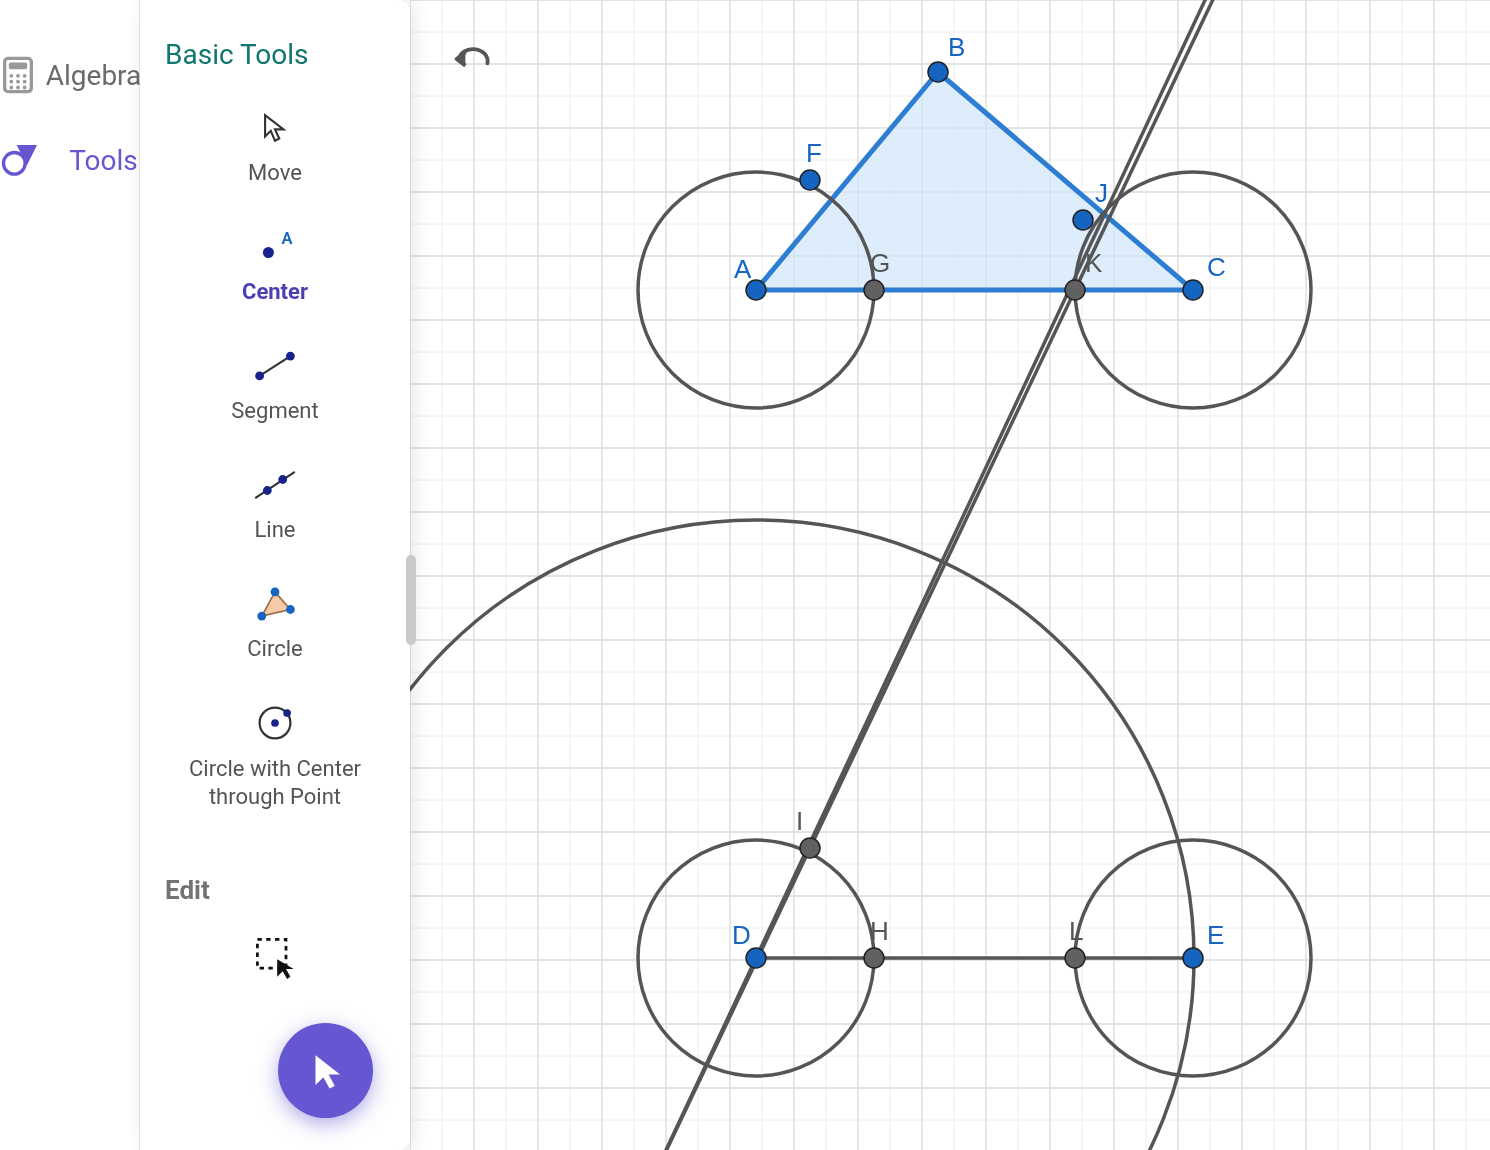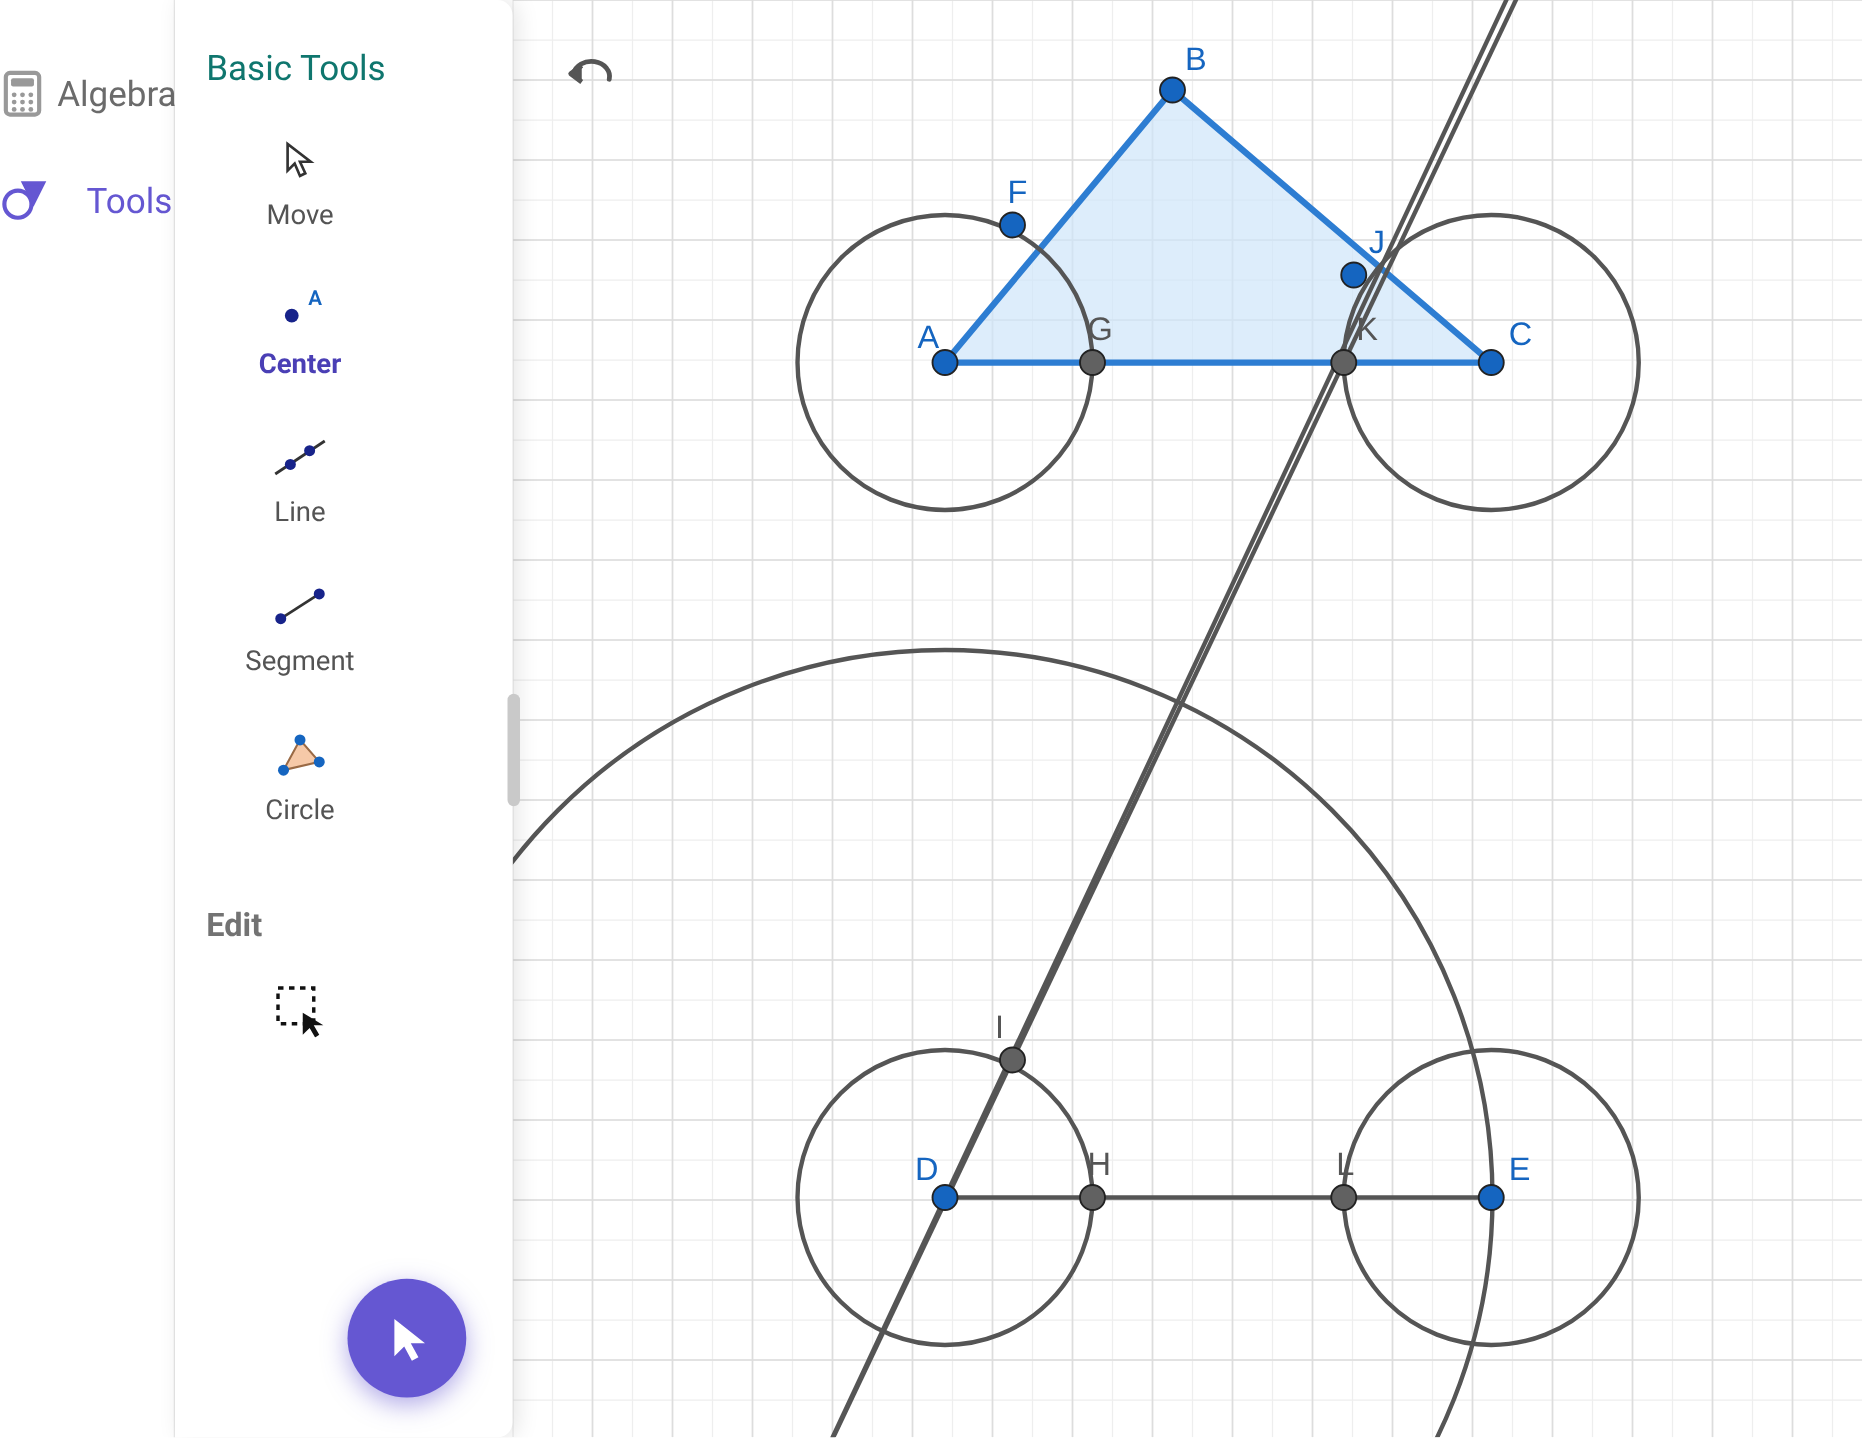--- a/index.html
+++ b/index.html
@@ -53,6 +53,7 @@
     overflow-y: auto;
     display: flex;
     flex-direction: column;
+    align-items: center;
     gap: 40px;
     padding-top: 10px;
   }

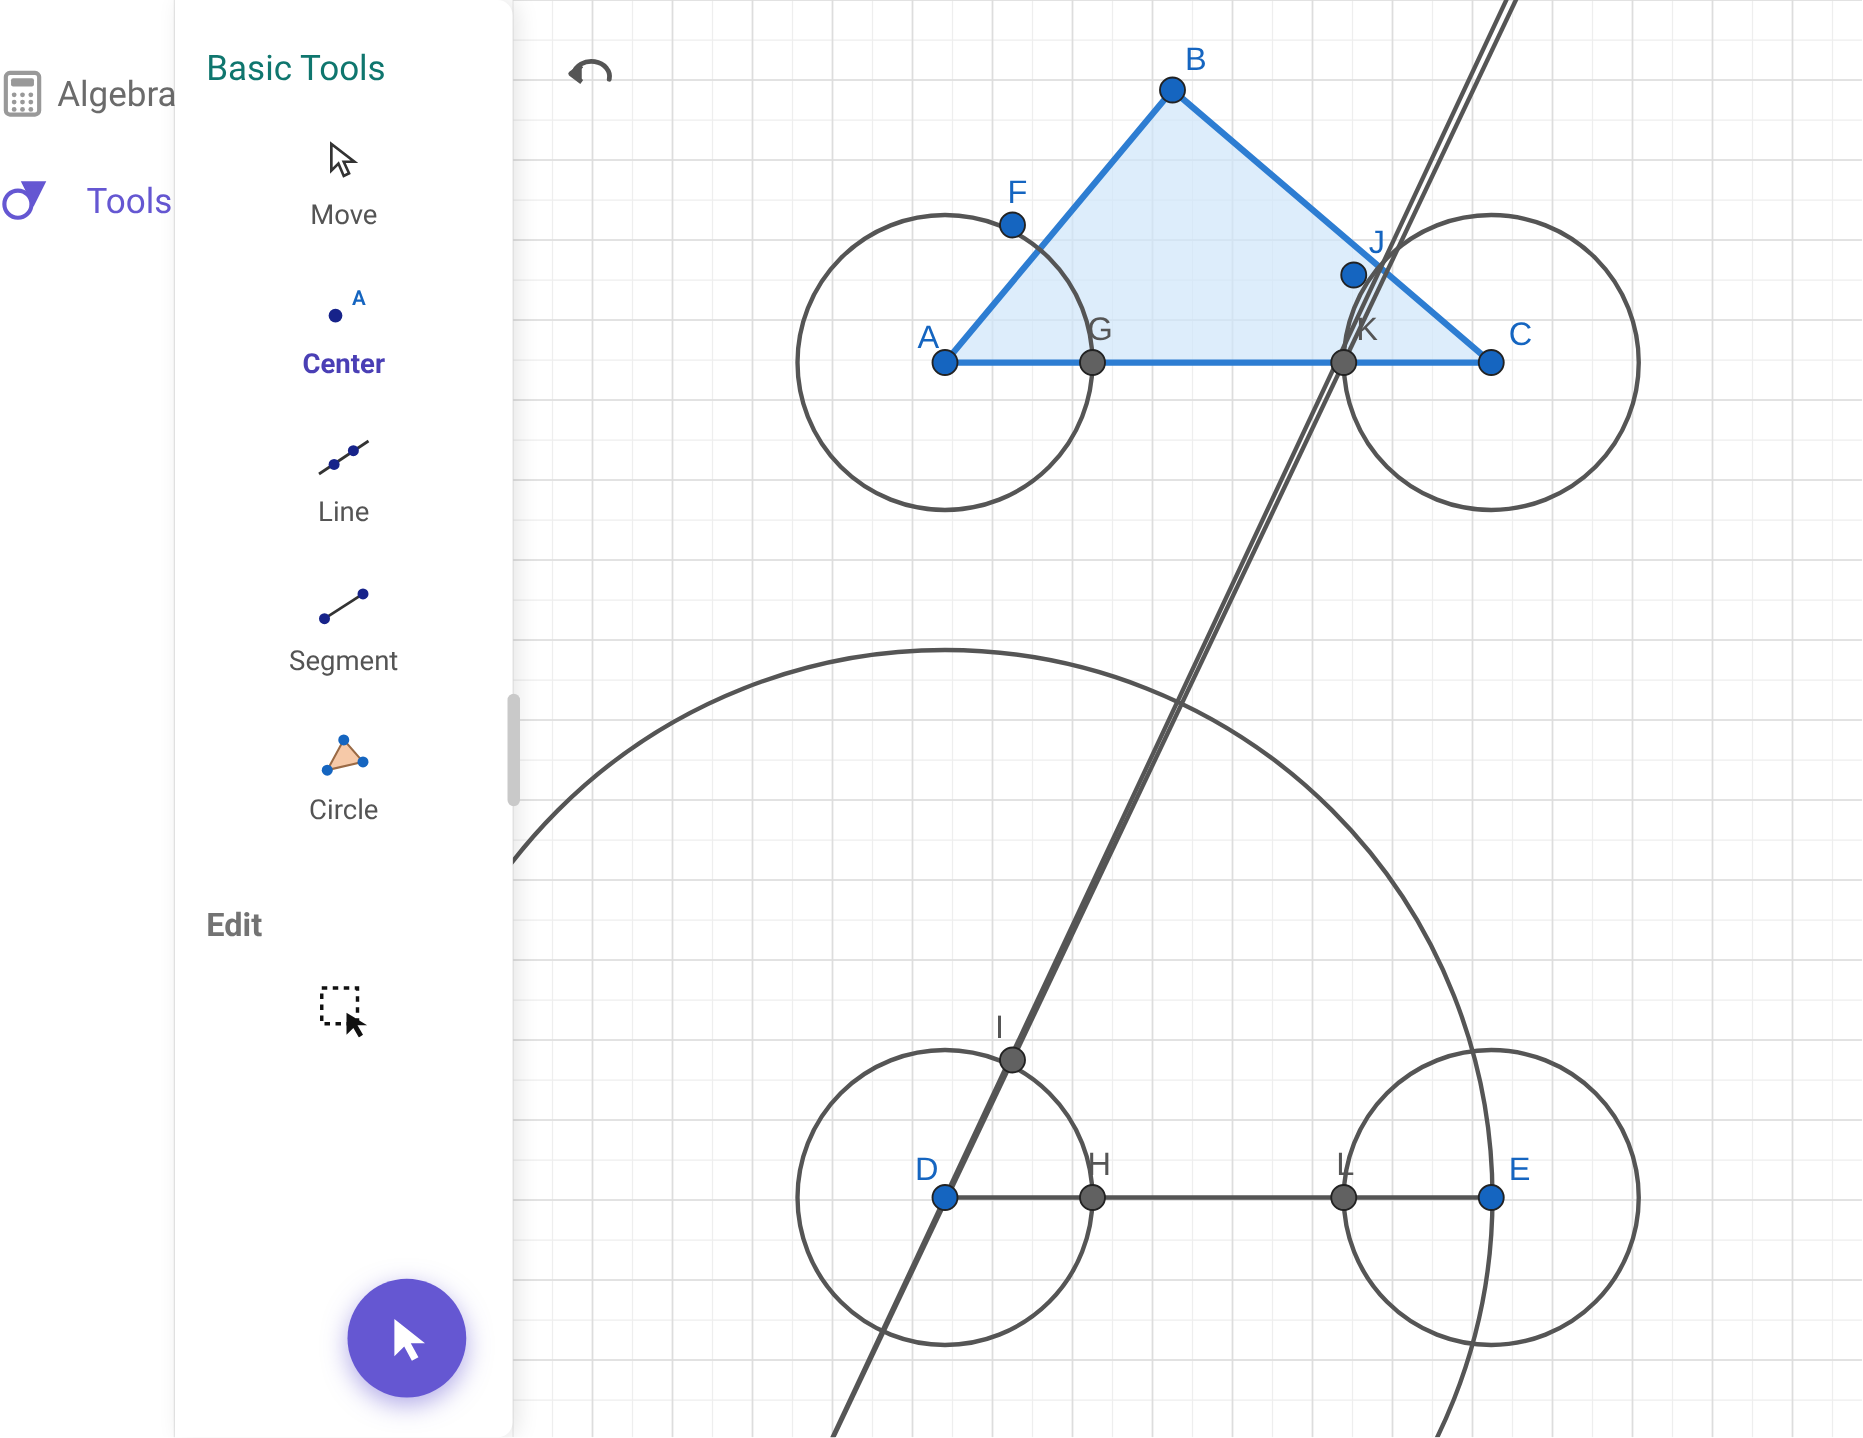--- a/index.html
+++ b/index.html
@@ -186,23 +186,23 @@
       <div class="tool">
         <div class="tool-icon">
           <svg viewBox="0 0 40 30" width="44" height="34">
+            <line x1="6" y1="24" x2="34" y2="6" stroke="#333" stroke-width="2"></line>
+            <circle cx="6" cy="24" r="4" fill="#17238a"></circle>
+            <circle cx="34" cy="6" r="4" fill="#17238a"></circle>
+          </svg>
+        </div>
+        <span>Segment</span>
+      </div>
+
+      <div class="tool">
+        <div class="tool-icon">
+          <svg viewBox="0 0 40 30" width="44" height="34">
             <line x1="2" y1="27" x2="38" y2="3" stroke="#333" stroke-width="2"></line>
             <circle cx="13" cy="20" r="4" fill="#17238a"></circle>
             <circle cx="27" cy="10" r="4" fill="#17238a"></circle>
           </svg>
         </div>
         <span>Line</span>
-      </div>
-
-      <div class="tool">
-        <div class="tool-icon">
-          <svg viewBox="0 0 40 30" width="44" height="34">
-            <line x1="6" y1="24" x2="34" y2="6" stroke="#333" stroke-width="2"></line>
-            <circle cx="6" cy="24" r="4" fill="#17238a"></circle>
-            <circle cx="34" cy="6" r="4" fill="#17238a"></circle>
-          </svg>
-        </div>
-        <span>Segment</span>
       </div>
 
       <div class="tool">

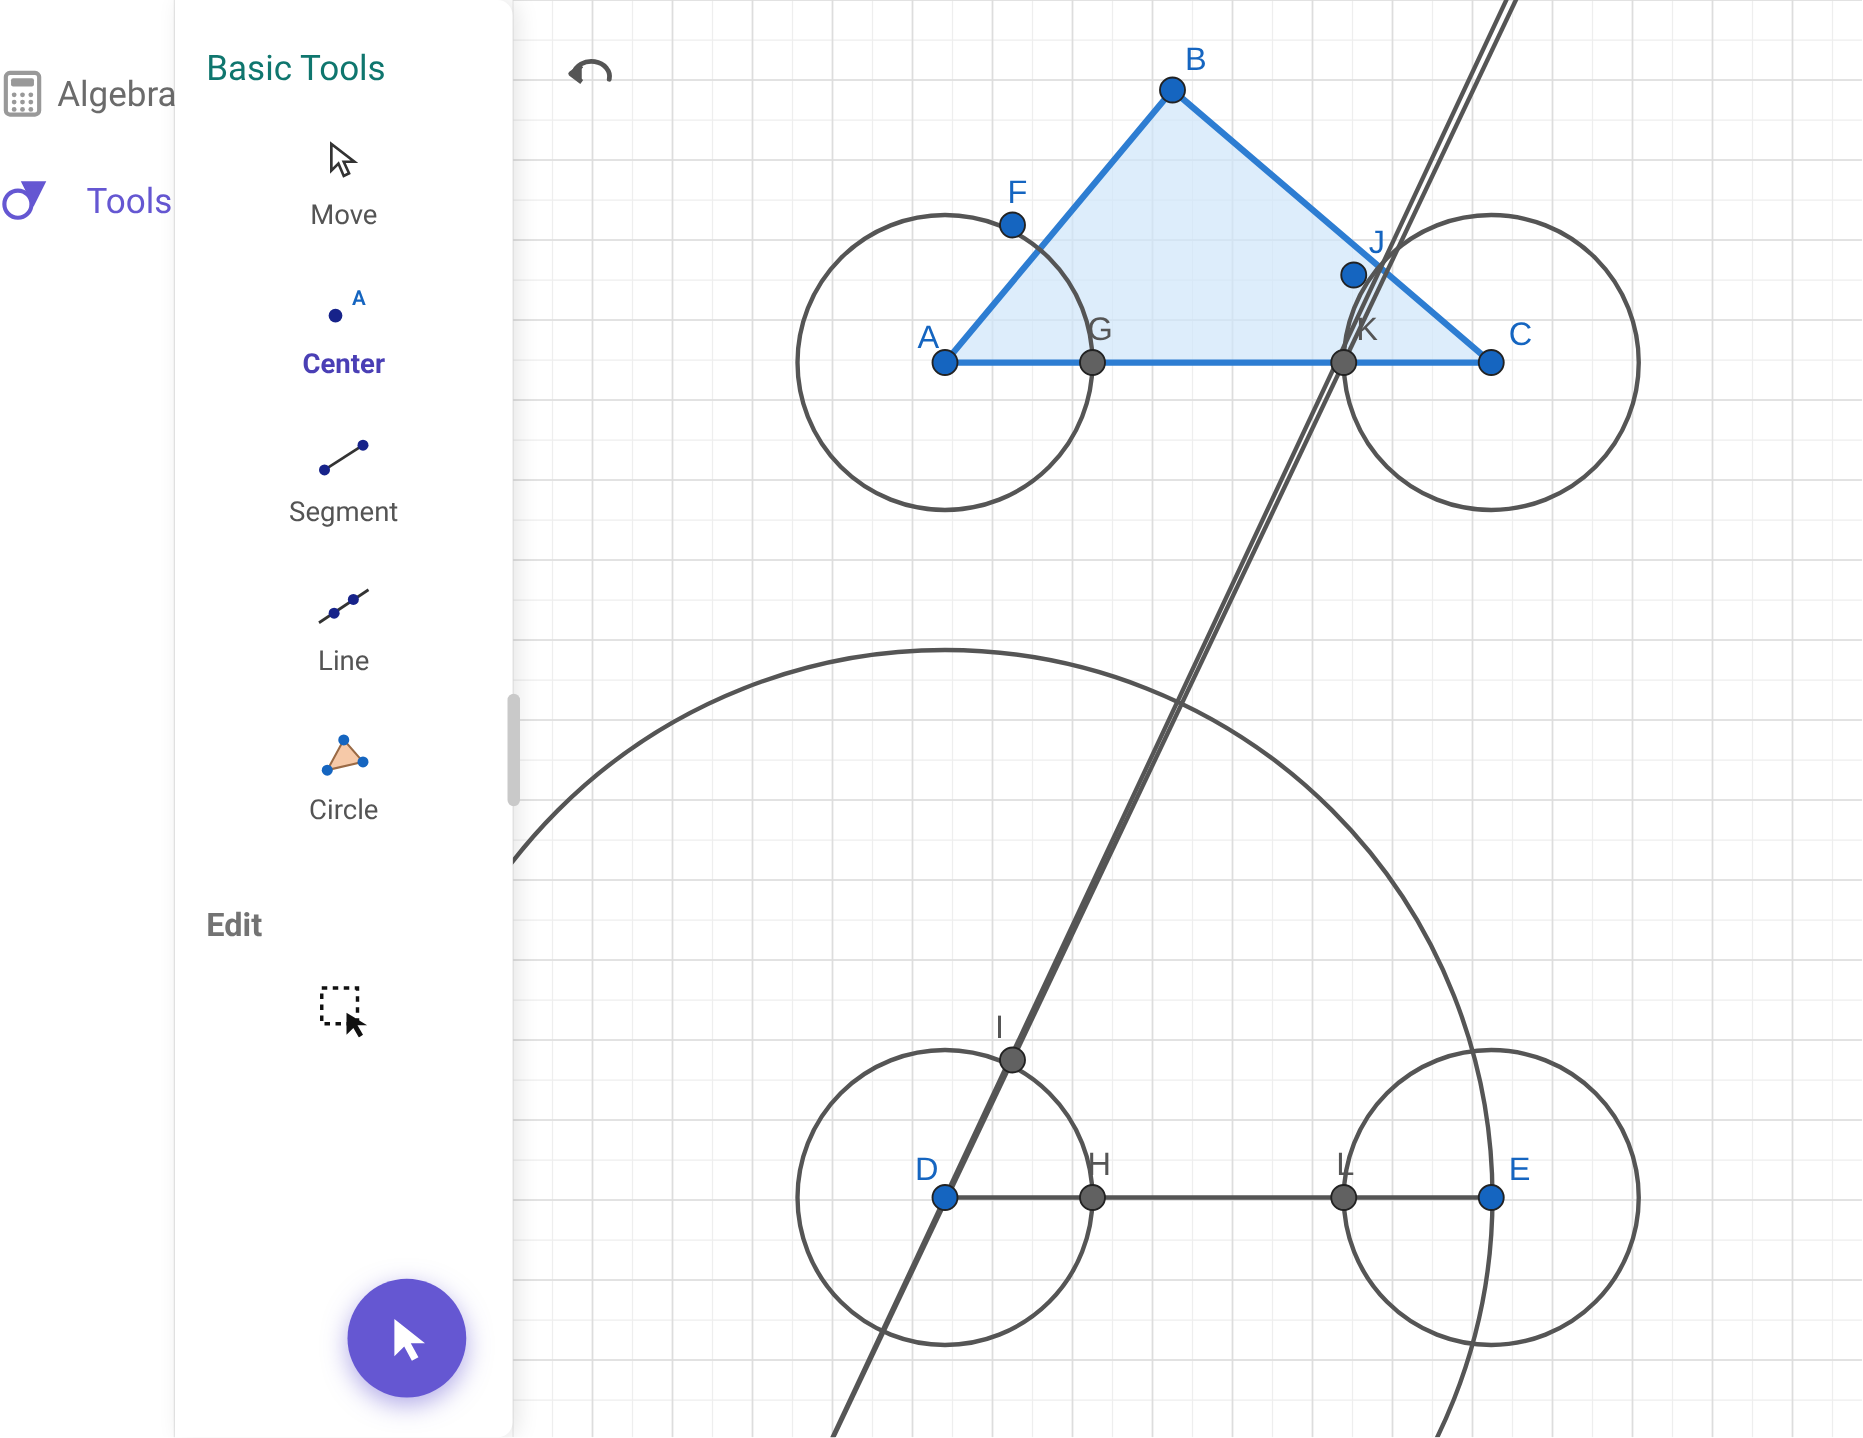--- a/index.html
+++ b/index.html
@@ -217,6 +217,16 @@
         <span>Circle</span>
       </div>
 
+      <div class="tool">
+        <div class="tool-icon">
+          <svg viewBox="0 0 40 40" width="44" height="44">
+            <circle cx="20" cy="20" r="14" fill="none" stroke="#333" stroke-width="2"></circle>
+            <circle cx="20" cy="20" r="3.5" fill="#17238a"></circle>
+            <circle cx="31" cy="11" r="3.5" fill="#17238a"></circle>
+          </svg>
+        </div>
+        <span style="line-height:1.25">Circle with Center through Point</span>
+      </div>
 
       <div class="edit-header">Edit</div>
 

